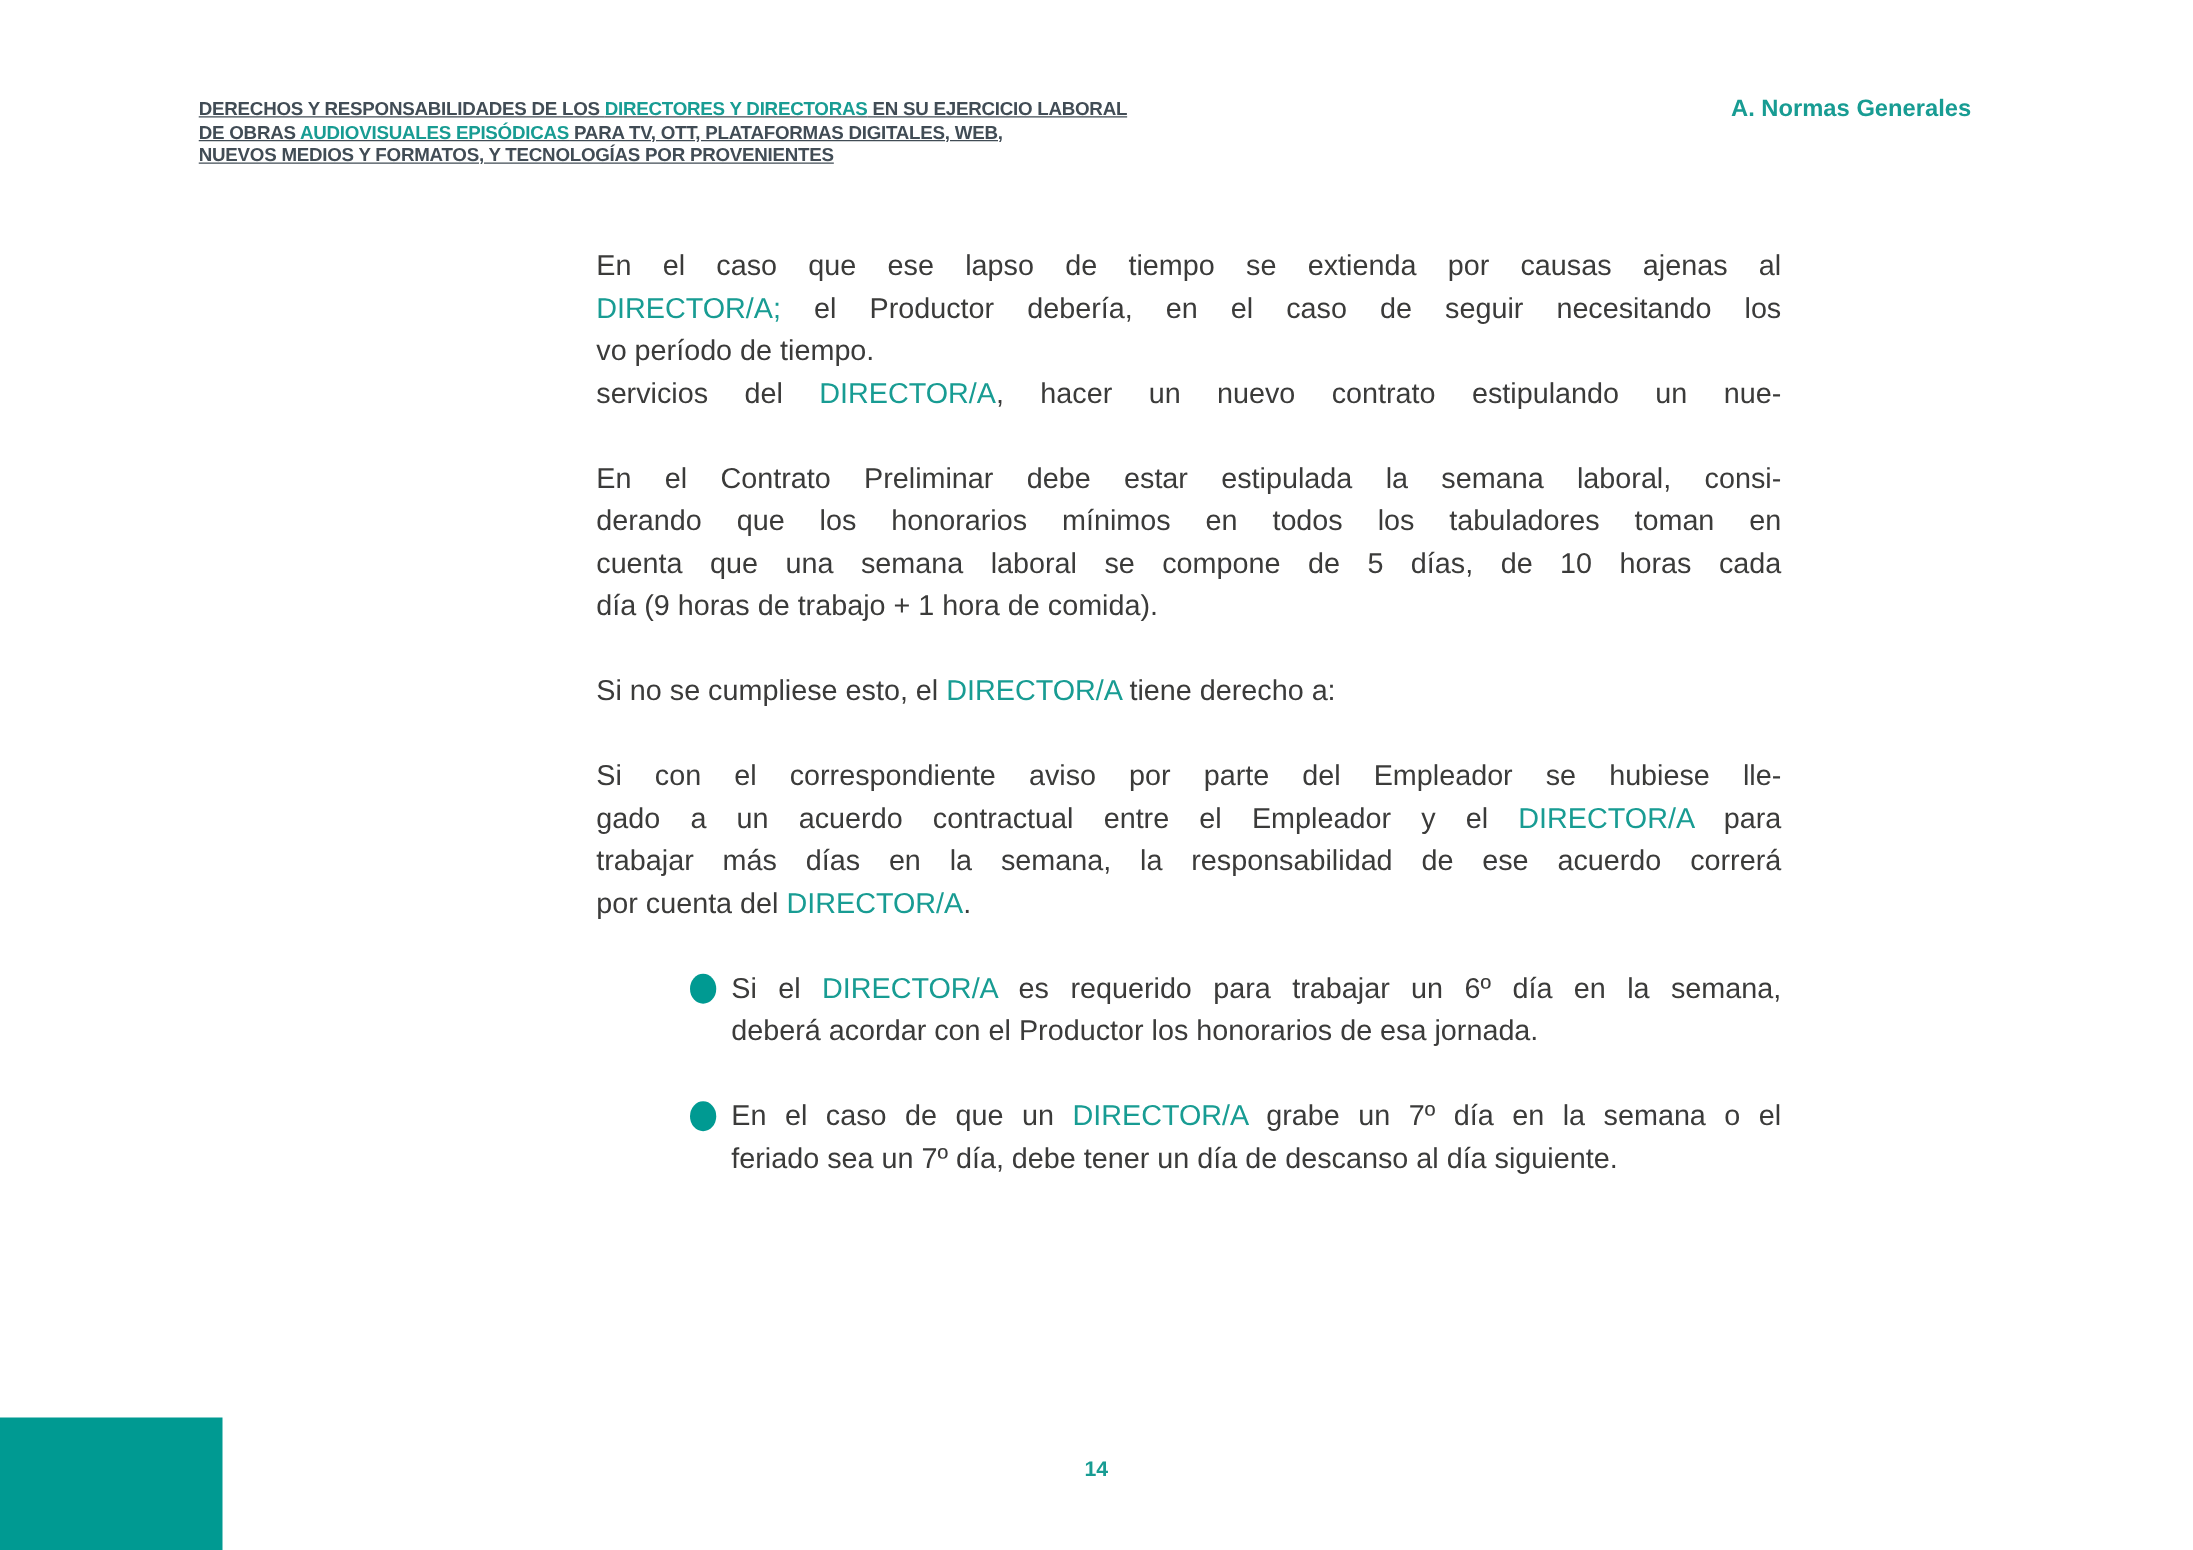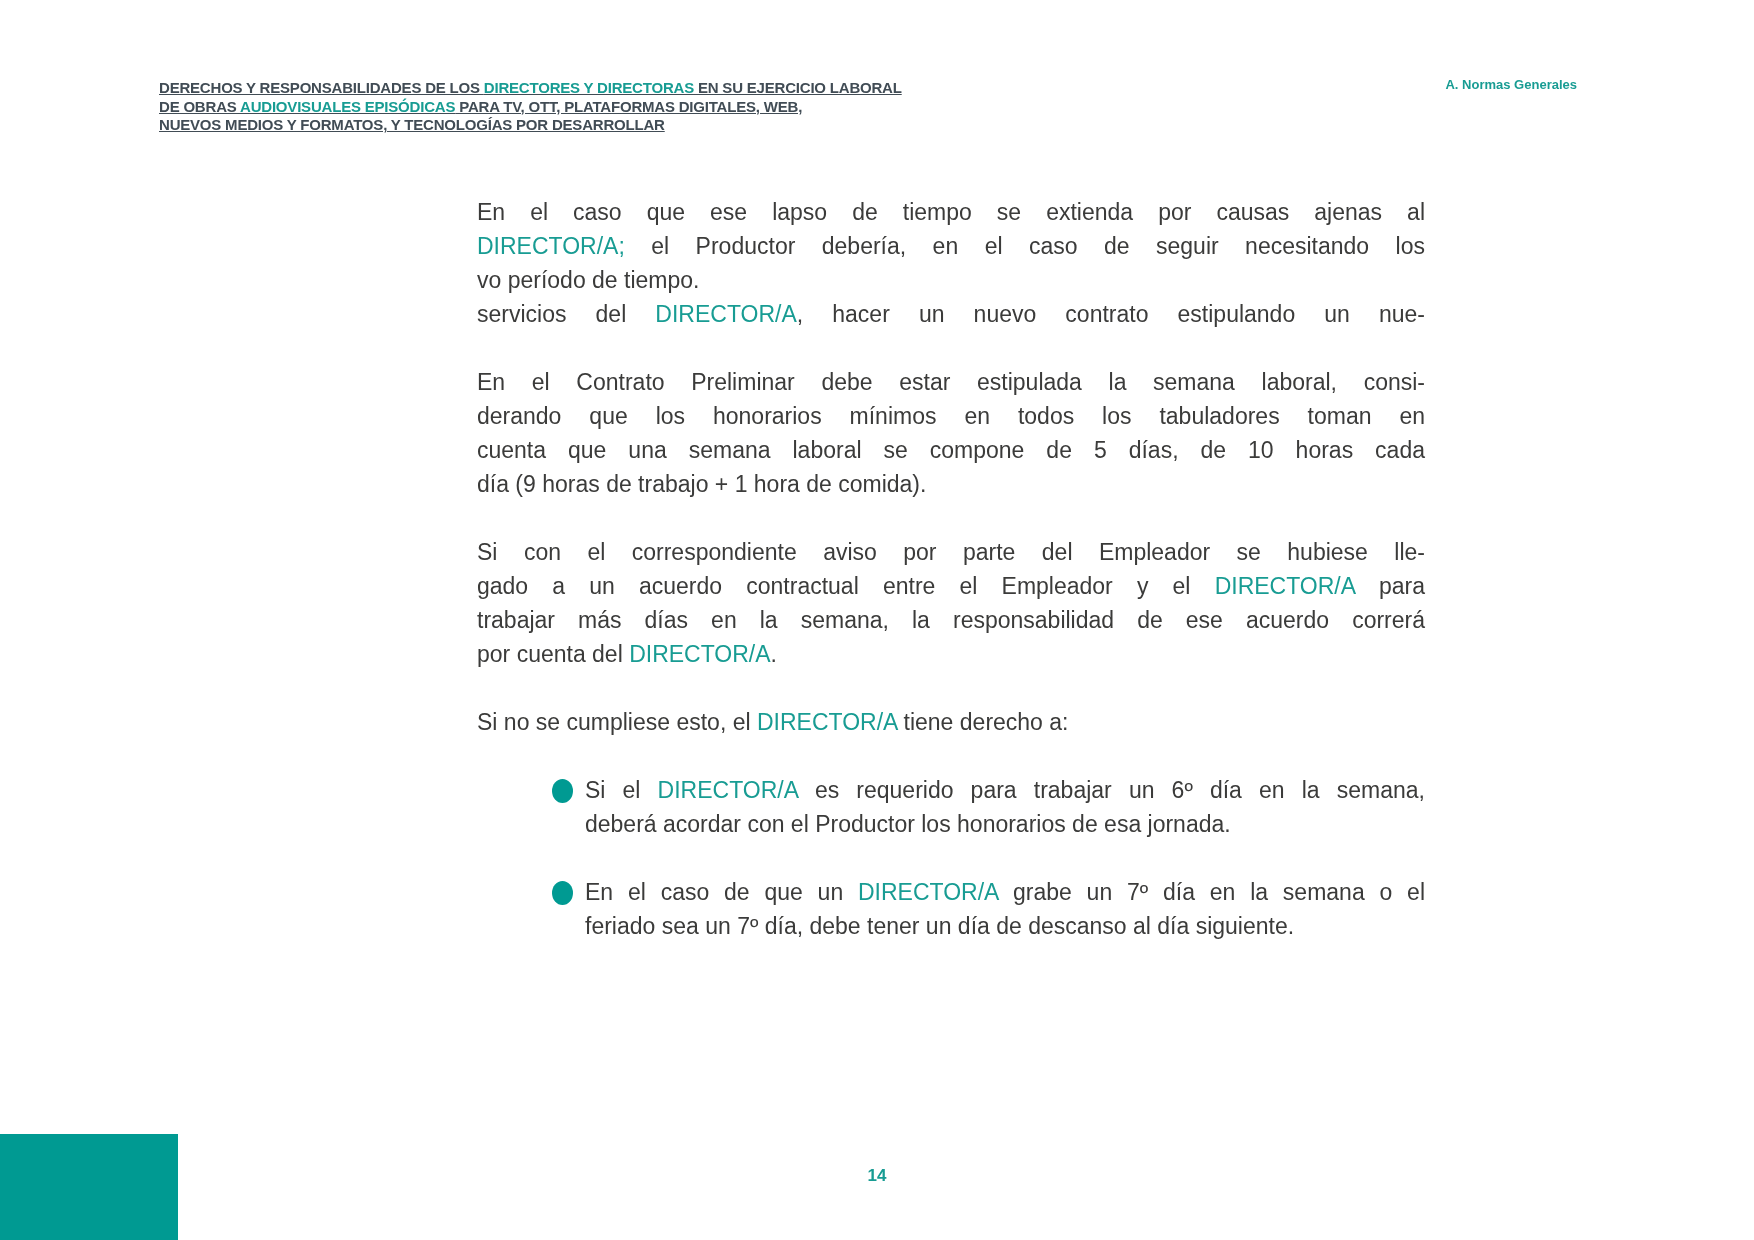--- a/index.html
+++ b/index.html
@@ -37,7 +37,7 @@
     position: absolute;
     top: 77px;
     right: 177px;
-    font-size: 13px;
+    font-size: 19px;
     font-weight: 700;
     color: var(--accent);
     margin-left: 16px;

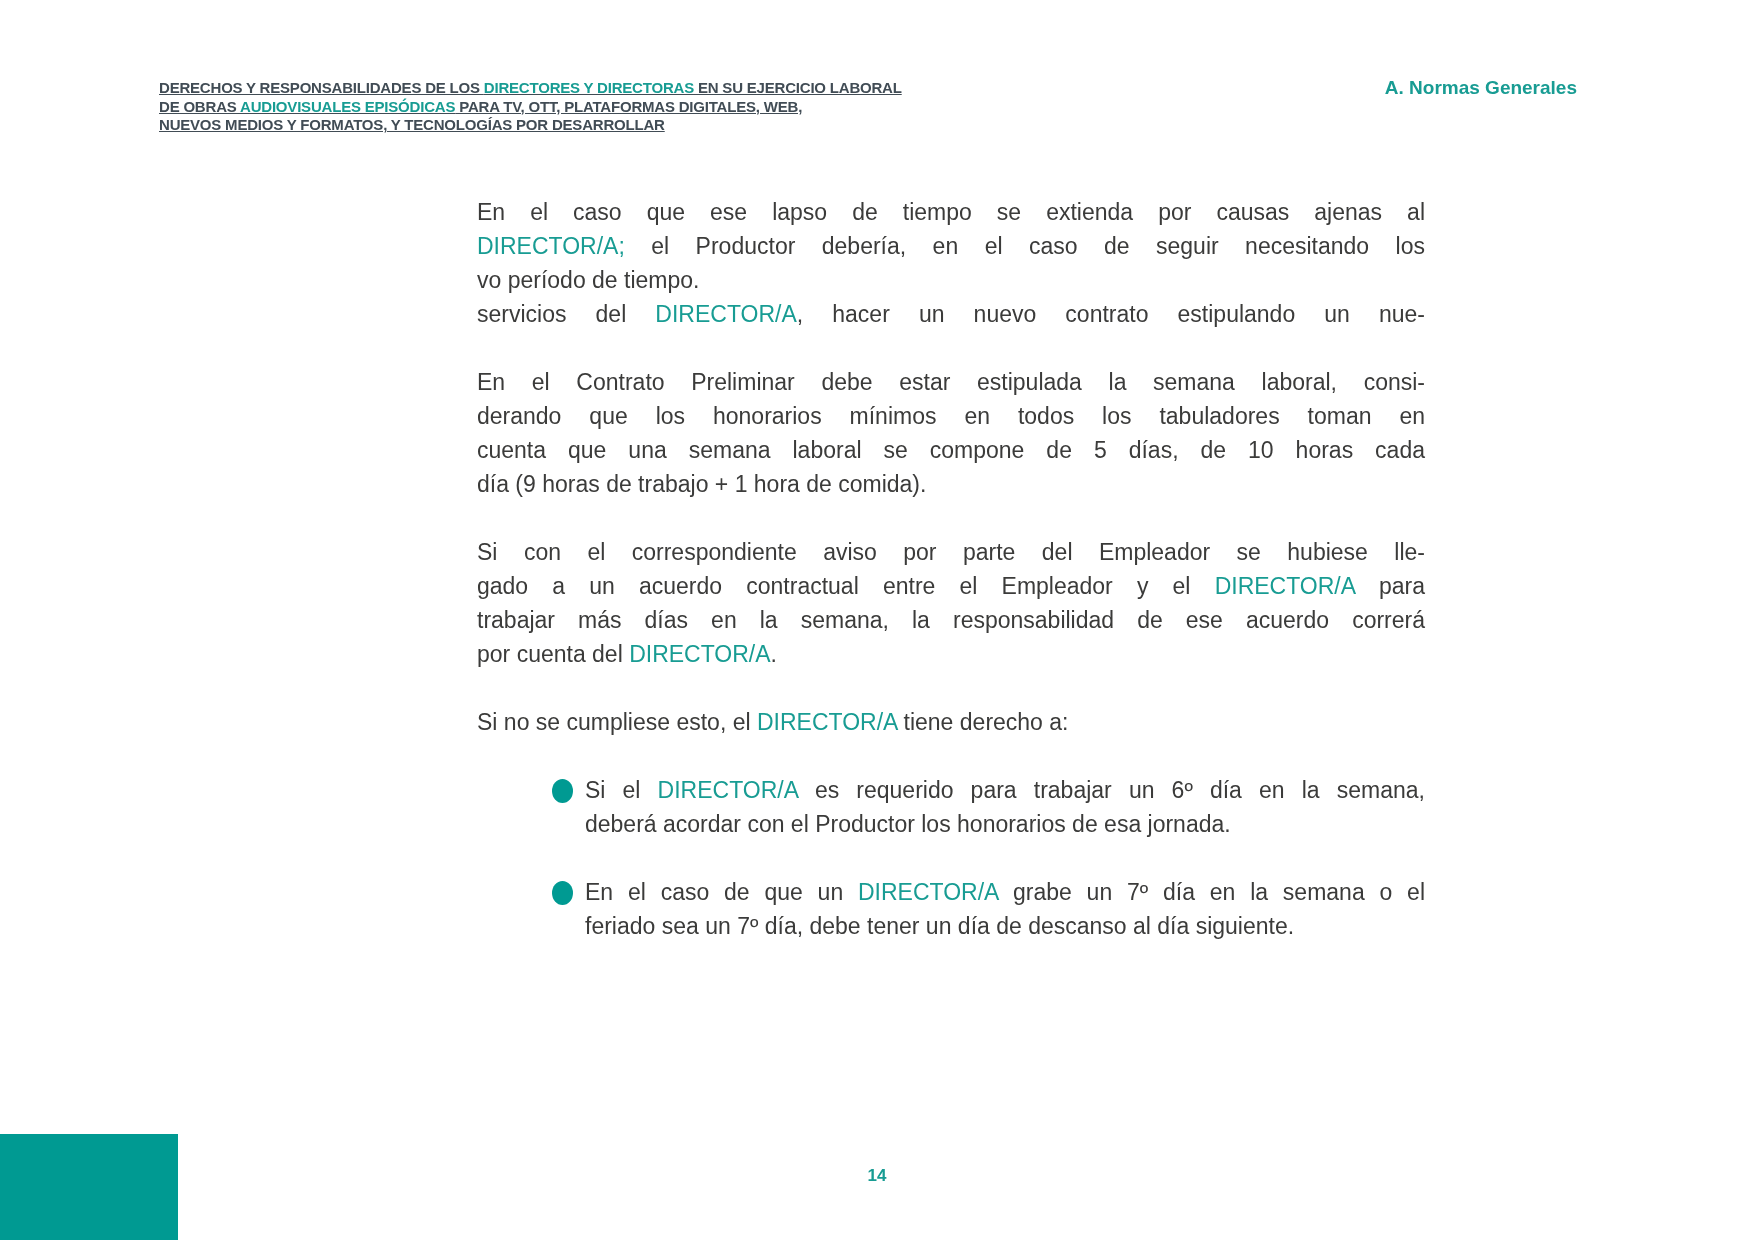--- a/index.html
+++ b/index.html
@@ -109,7 +109,7 @@
     <div class="header-title">
         <div class="line"><span>DERECHOS Y RESPONSABILIDADES DE LOS </span><span class="accent">DIRECTORES Y DIRECTORAS</span><span> EN SU EJERCICIO LABORAL</span></div>
         <div class="line"><span>DE OBRAS </span><span class="accent">AUDIOVISUALES EPISÓDICAS</span><span> PARA TV, OTT, PLATAFORMAS DIGITALES, WEB,</span></div>
-        <div class="line"><span>NUEVOS MEDIOS Y FORMATOS, Y TECNOLOGÍAS POR DESARROLLAR</span></div>
+        <div class="line"><span>NUEVOS MEDIOS Y FORMATOS, Y TECNOLOGÍAS POR PROVENIENTES</span></div>
       </div>
     <div class="section-label">A. Normas Generales</div>
   </header>

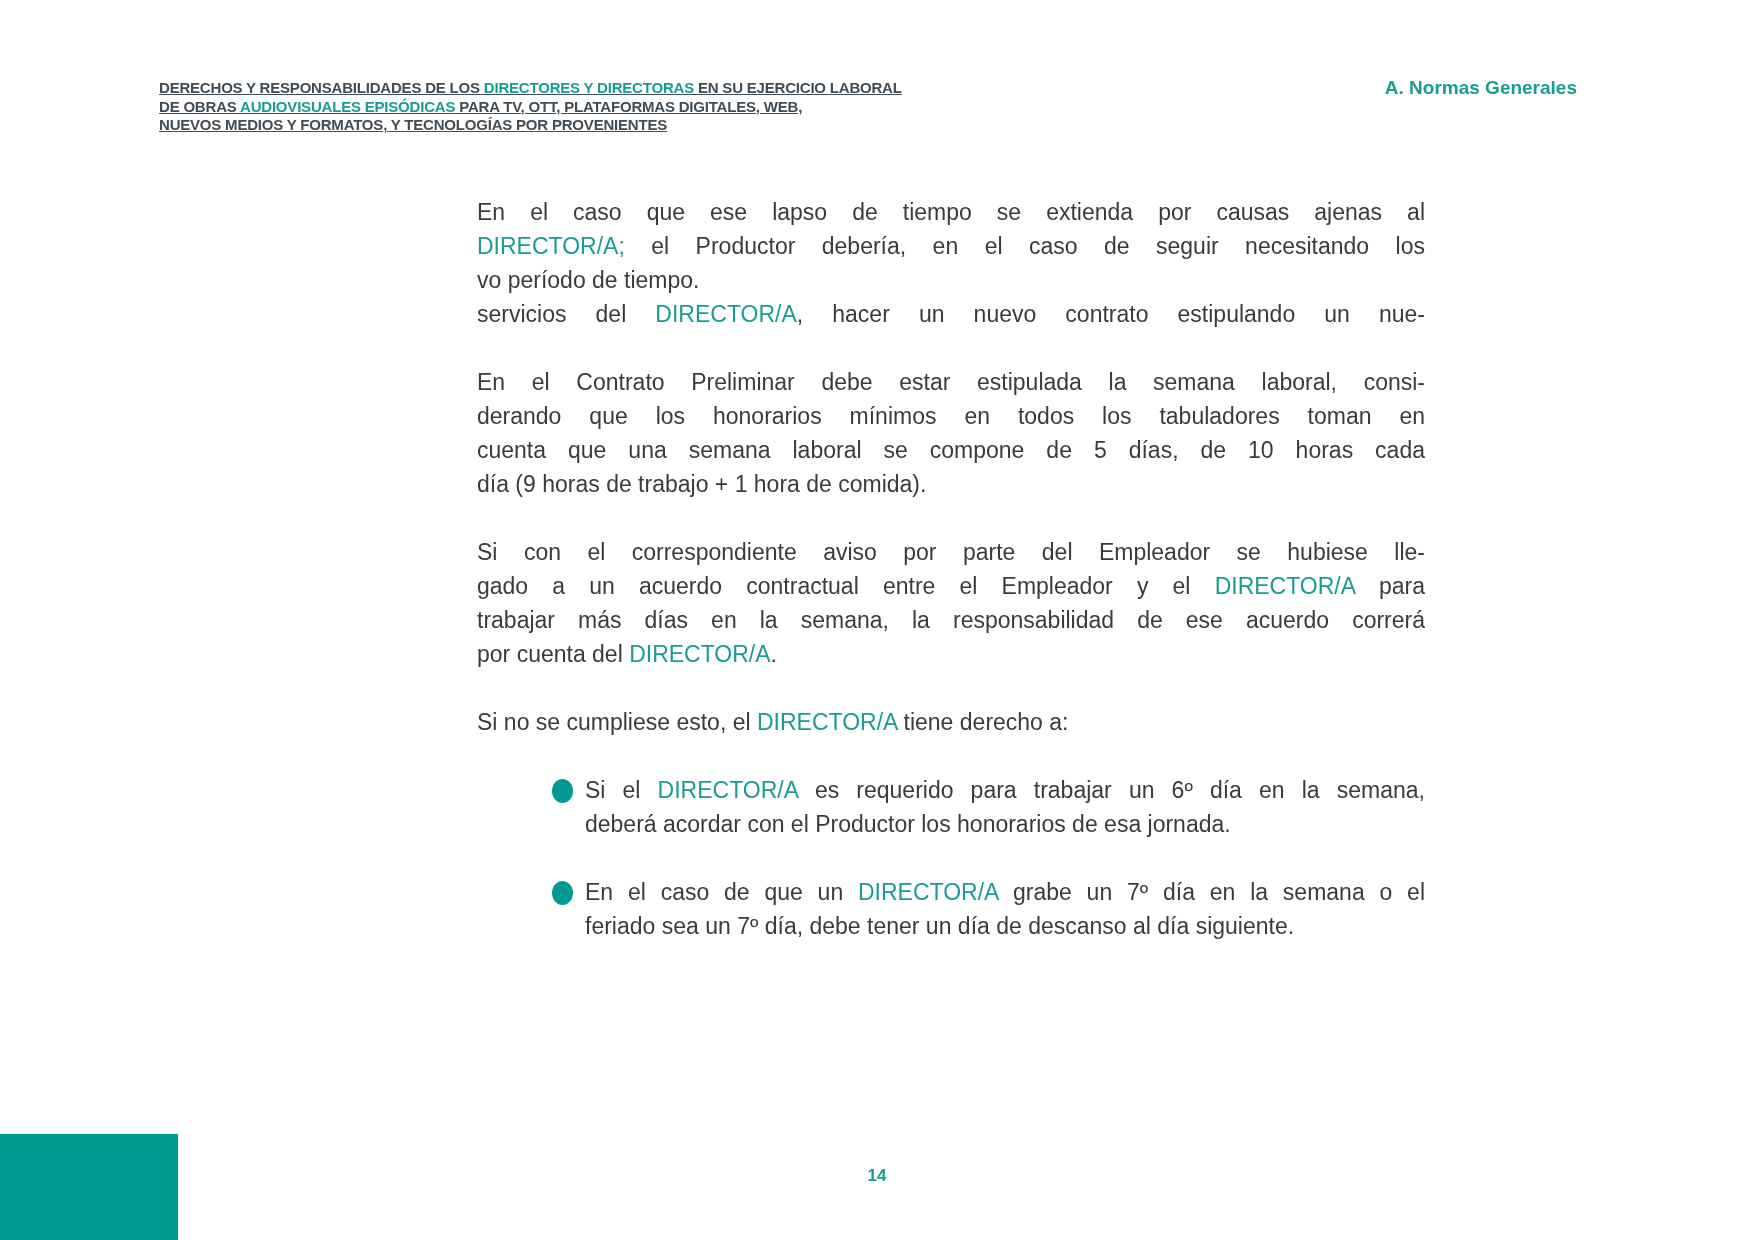--- a/index.html
+++ b/index.html
@@ -133,15 +133,15 @@
       </div>
       <div class="para">
         <div class="ptext">
+          <div class="line"><span>Si no se cumpliese esto, el </span><span class="accent">DIRECTOR/A</span><span> tiene derecho a:</span></div>
+        </div>
+      </div>
+      <div class="para">
+        <div class="ptext">
           <div class="line j"><span>Si con el correspondiente aviso por parte del Empleador se hubiese lle-</span></div>
           <div class="line j"><span>gado a un acuerdo contractual entre el Empleador y el </span><span class="accent">DIRECTOR/A</span><span> para</span></div>
           <div class="line j"><span>trabajar más días en la semana, la responsabilidad de ese acuerdo correrá</span></div>
           <div class="line"><span>por cuenta del </span><span class="accent">DIRECTOR/A</span><span>.</span></div>
-        </div>
-      </div>
-      <div class="para">
-        <div class="ptext">
-          <div class="line"><span>Si no se cumpliese esto, el </span><span class="accent">DIRECTOR/A</span><span> tiene derecho a:</span></div>
         </div>
       </div>
       <div class="bullet">

